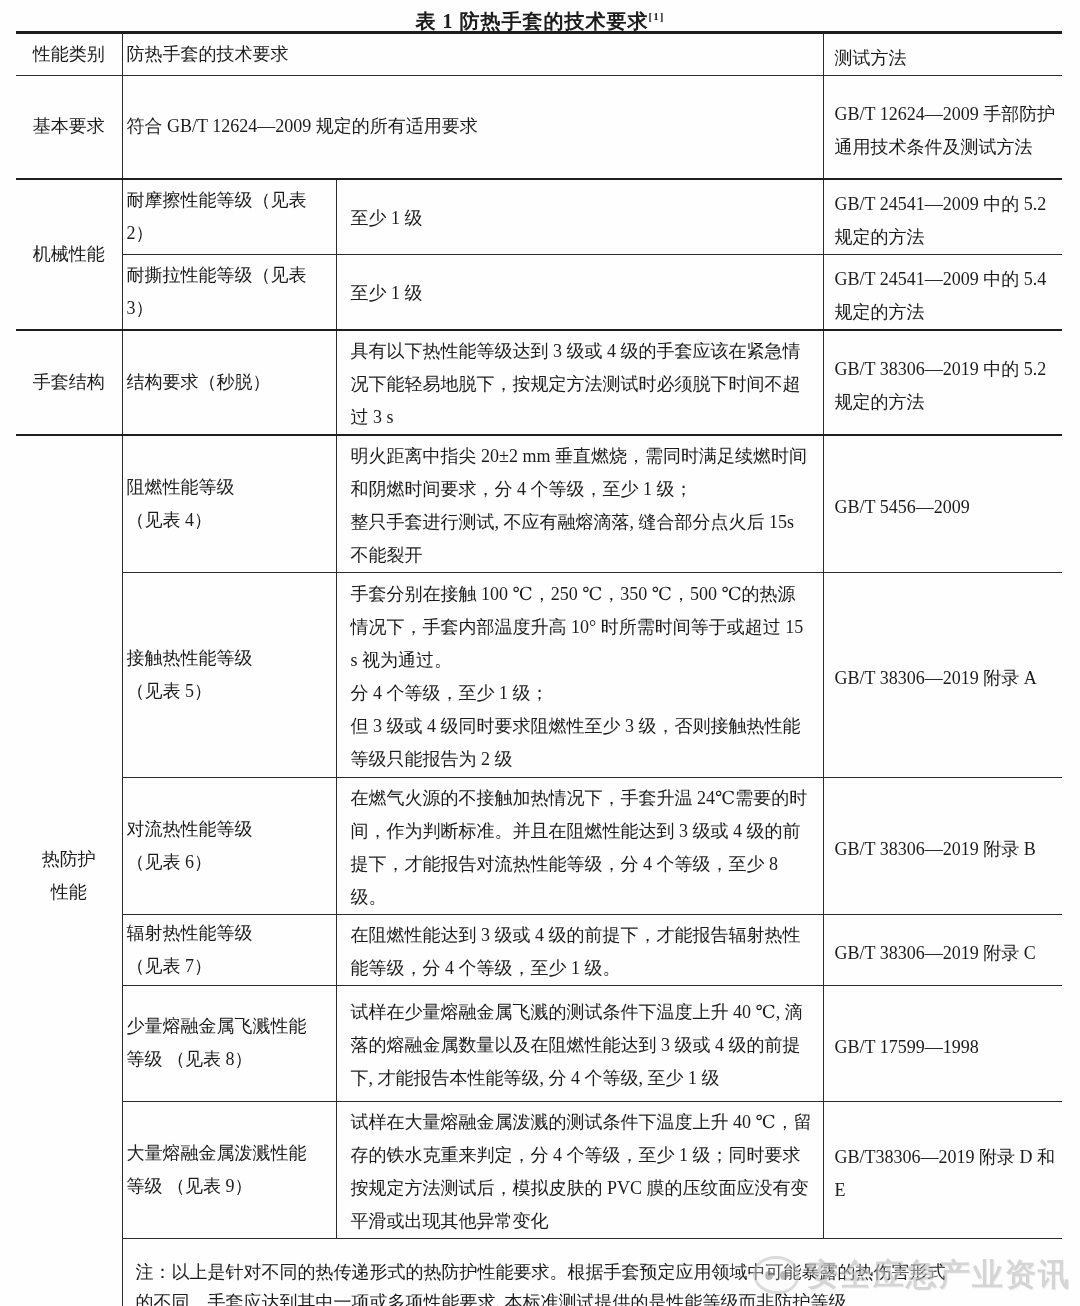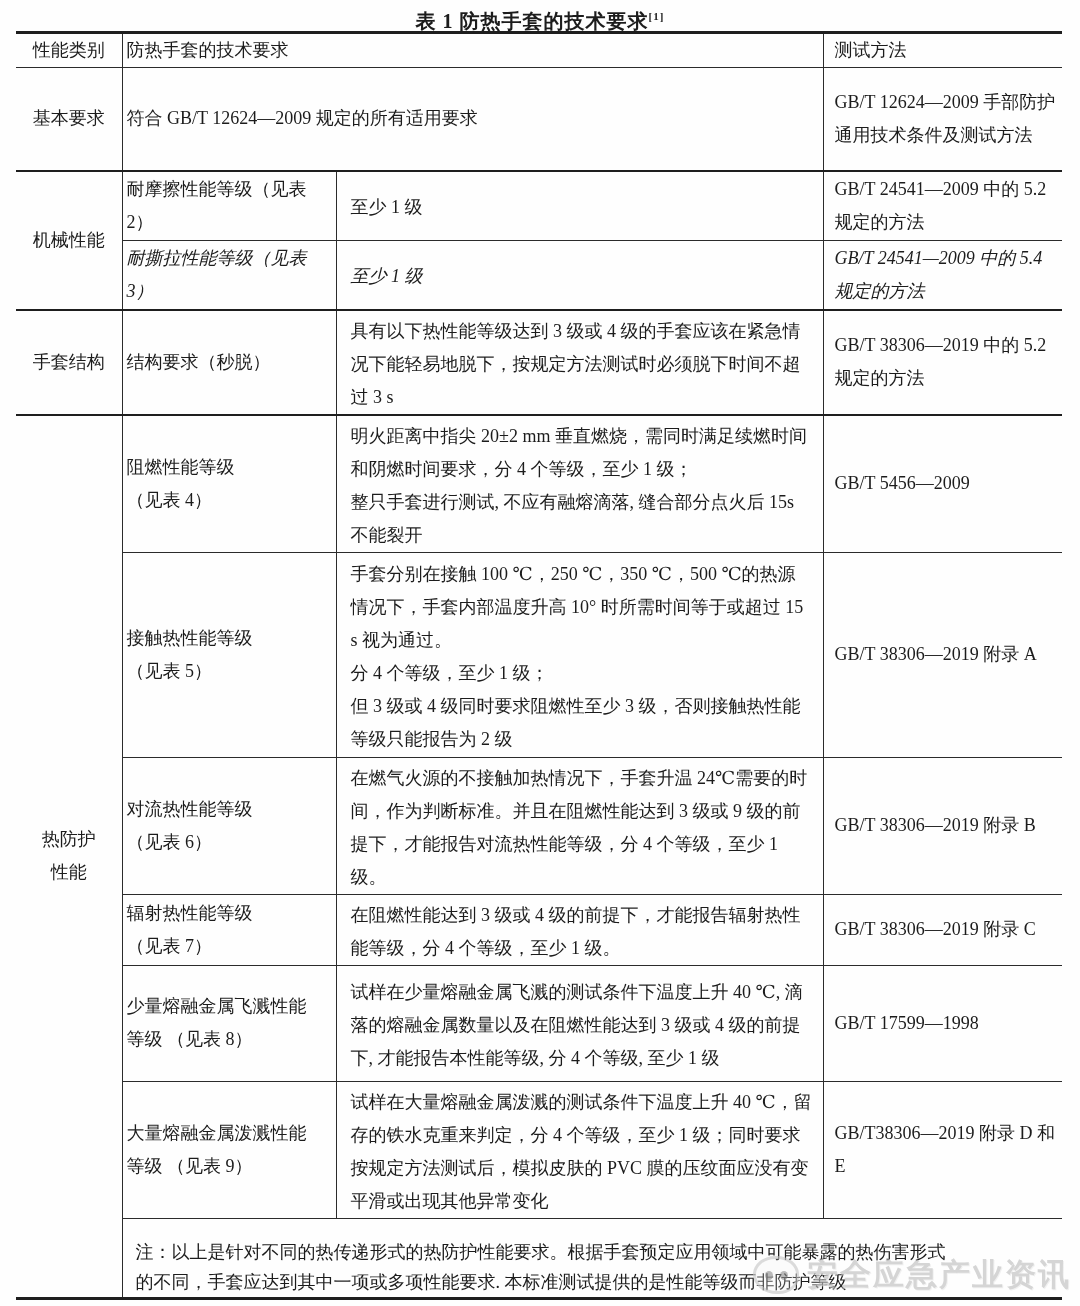--- a/index.html
+++ b/index.html
@@ -59,7 +59,7 @@
   td.cat { text-align: center; padding: 0 4px; }
   td.c2 { padding: 0 26px 0 4px; text-align: left; }
   td.c3 { padding: 4px 10px 0 14px; text-align: left; }
-  td.c4 { padding: 0 6px 0 11px; text-align: left; }
+  td.c4 { padding: 8px 6px 0 11px; text-align: left; }
   td.note-cell { padding: 18px 10px 0 13px; line-height: 30px; }
 
   tr.r-header  { height: 32px; }

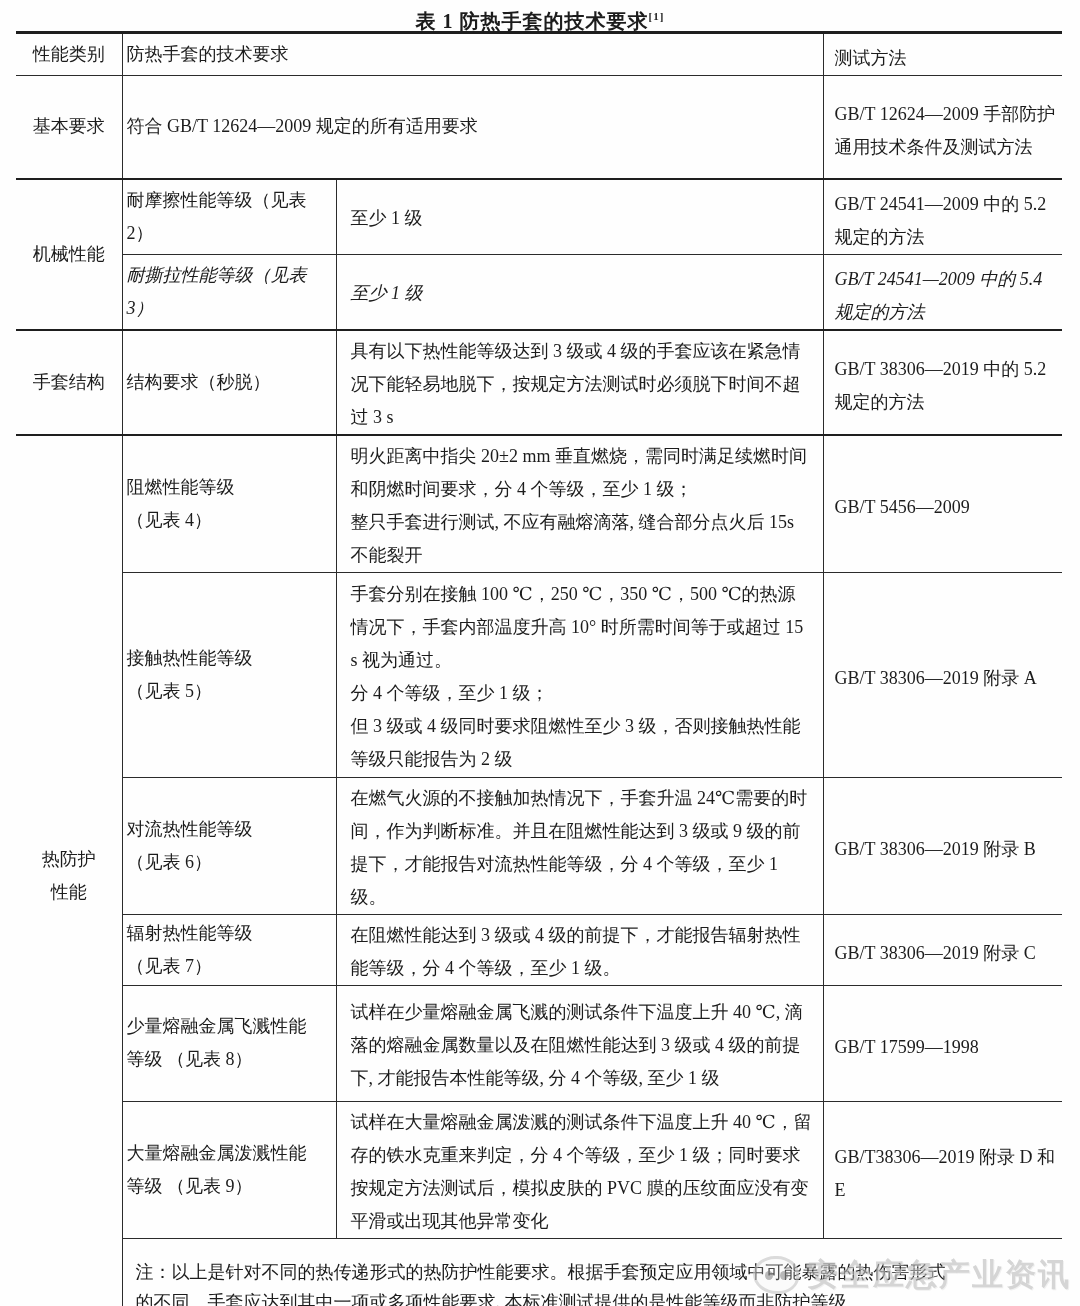--- a/index.html
+++ b/index.html
@@ -65,7 +65,7 @@
   tr.r-header  { height: 32px; }
   tr.r-basic   { height: 103px; }
   tr.r-abrasion{ height: 70px; }
-  tr.r-tear    { height: 69px; font-style: italic; }
+  tr.r-tear    { height: 69px; }
   tr.r-struct  { height: 97px; }
   tr.r-flame   { height: 135px; }
   tr.r-contact { height: 205px; }

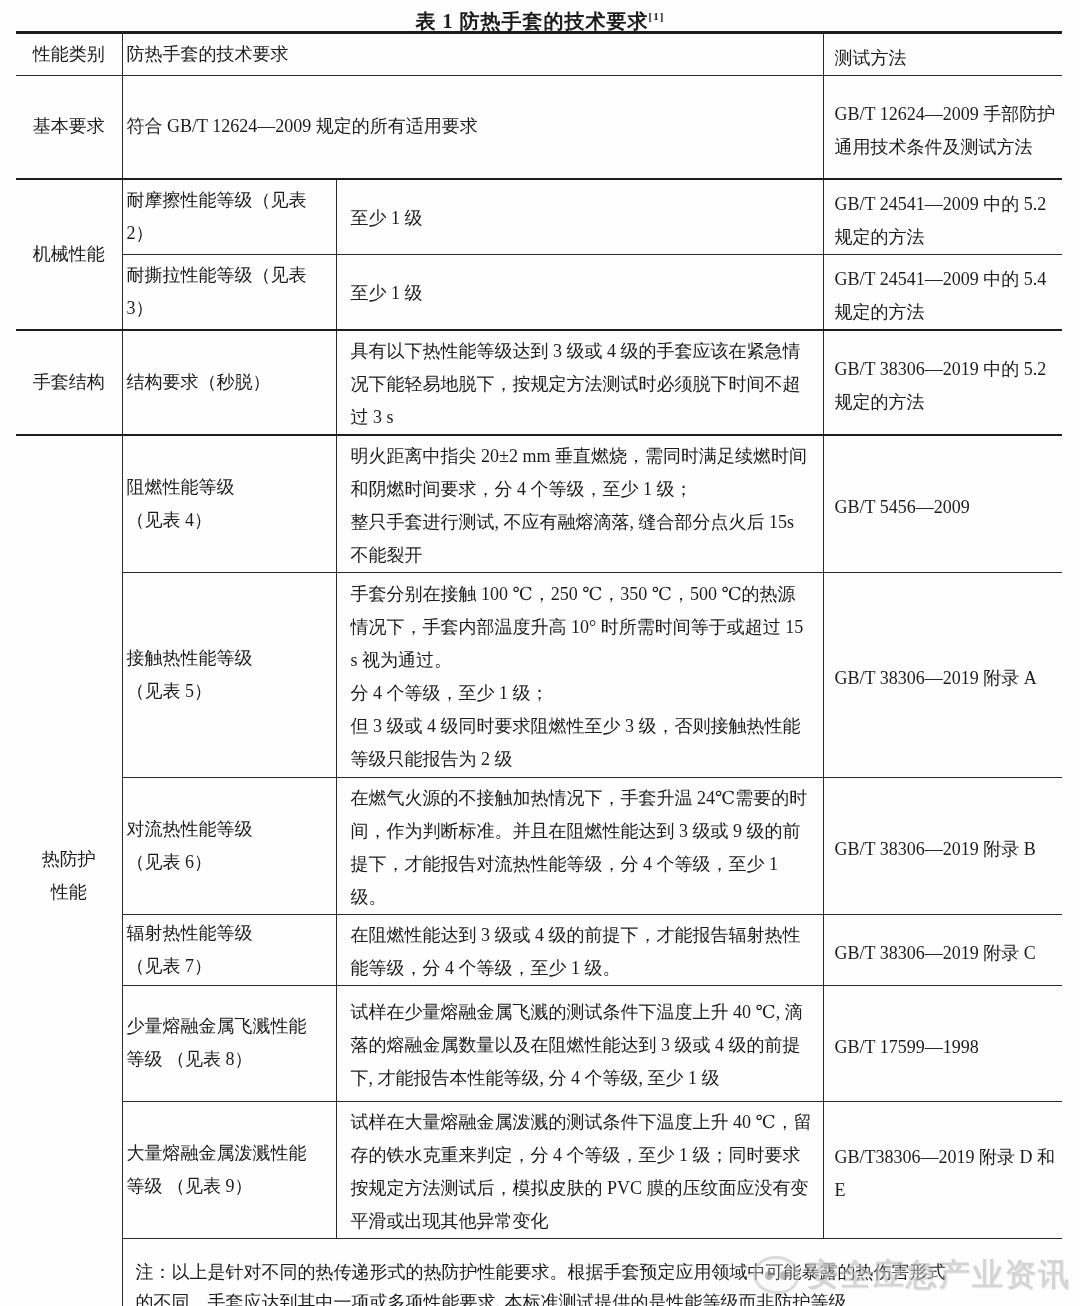--- a/index.html
+++ b/index.html
@@ -182,7 +182,7 @@
     <tr class="r-convect">
       <td class="c2">对流热性能等级
 （见表 6）</td>
-      <td class="c3">在燃气火源的不接触加热情况下，手套升温 24℃需要的时间，作为判断标准。并且在阻燃性能达到 3 级或 9 级的前提下，才能报告对流热性能等级，分 4 个等级，至少 1 级。</td>
+      <td class="c3">在燃气火源的不接触加热情况下，手套升温 24℃需要的时间，作为判断标准。并且在阻燃性能达到 3 级或 4 级的前提下，才能报告对流热性能等级，分 4 个等级，至少 8 级。</td>
       <td class="c4">GB/T 38306—2019 附录 B</td>
     </tr>
 

